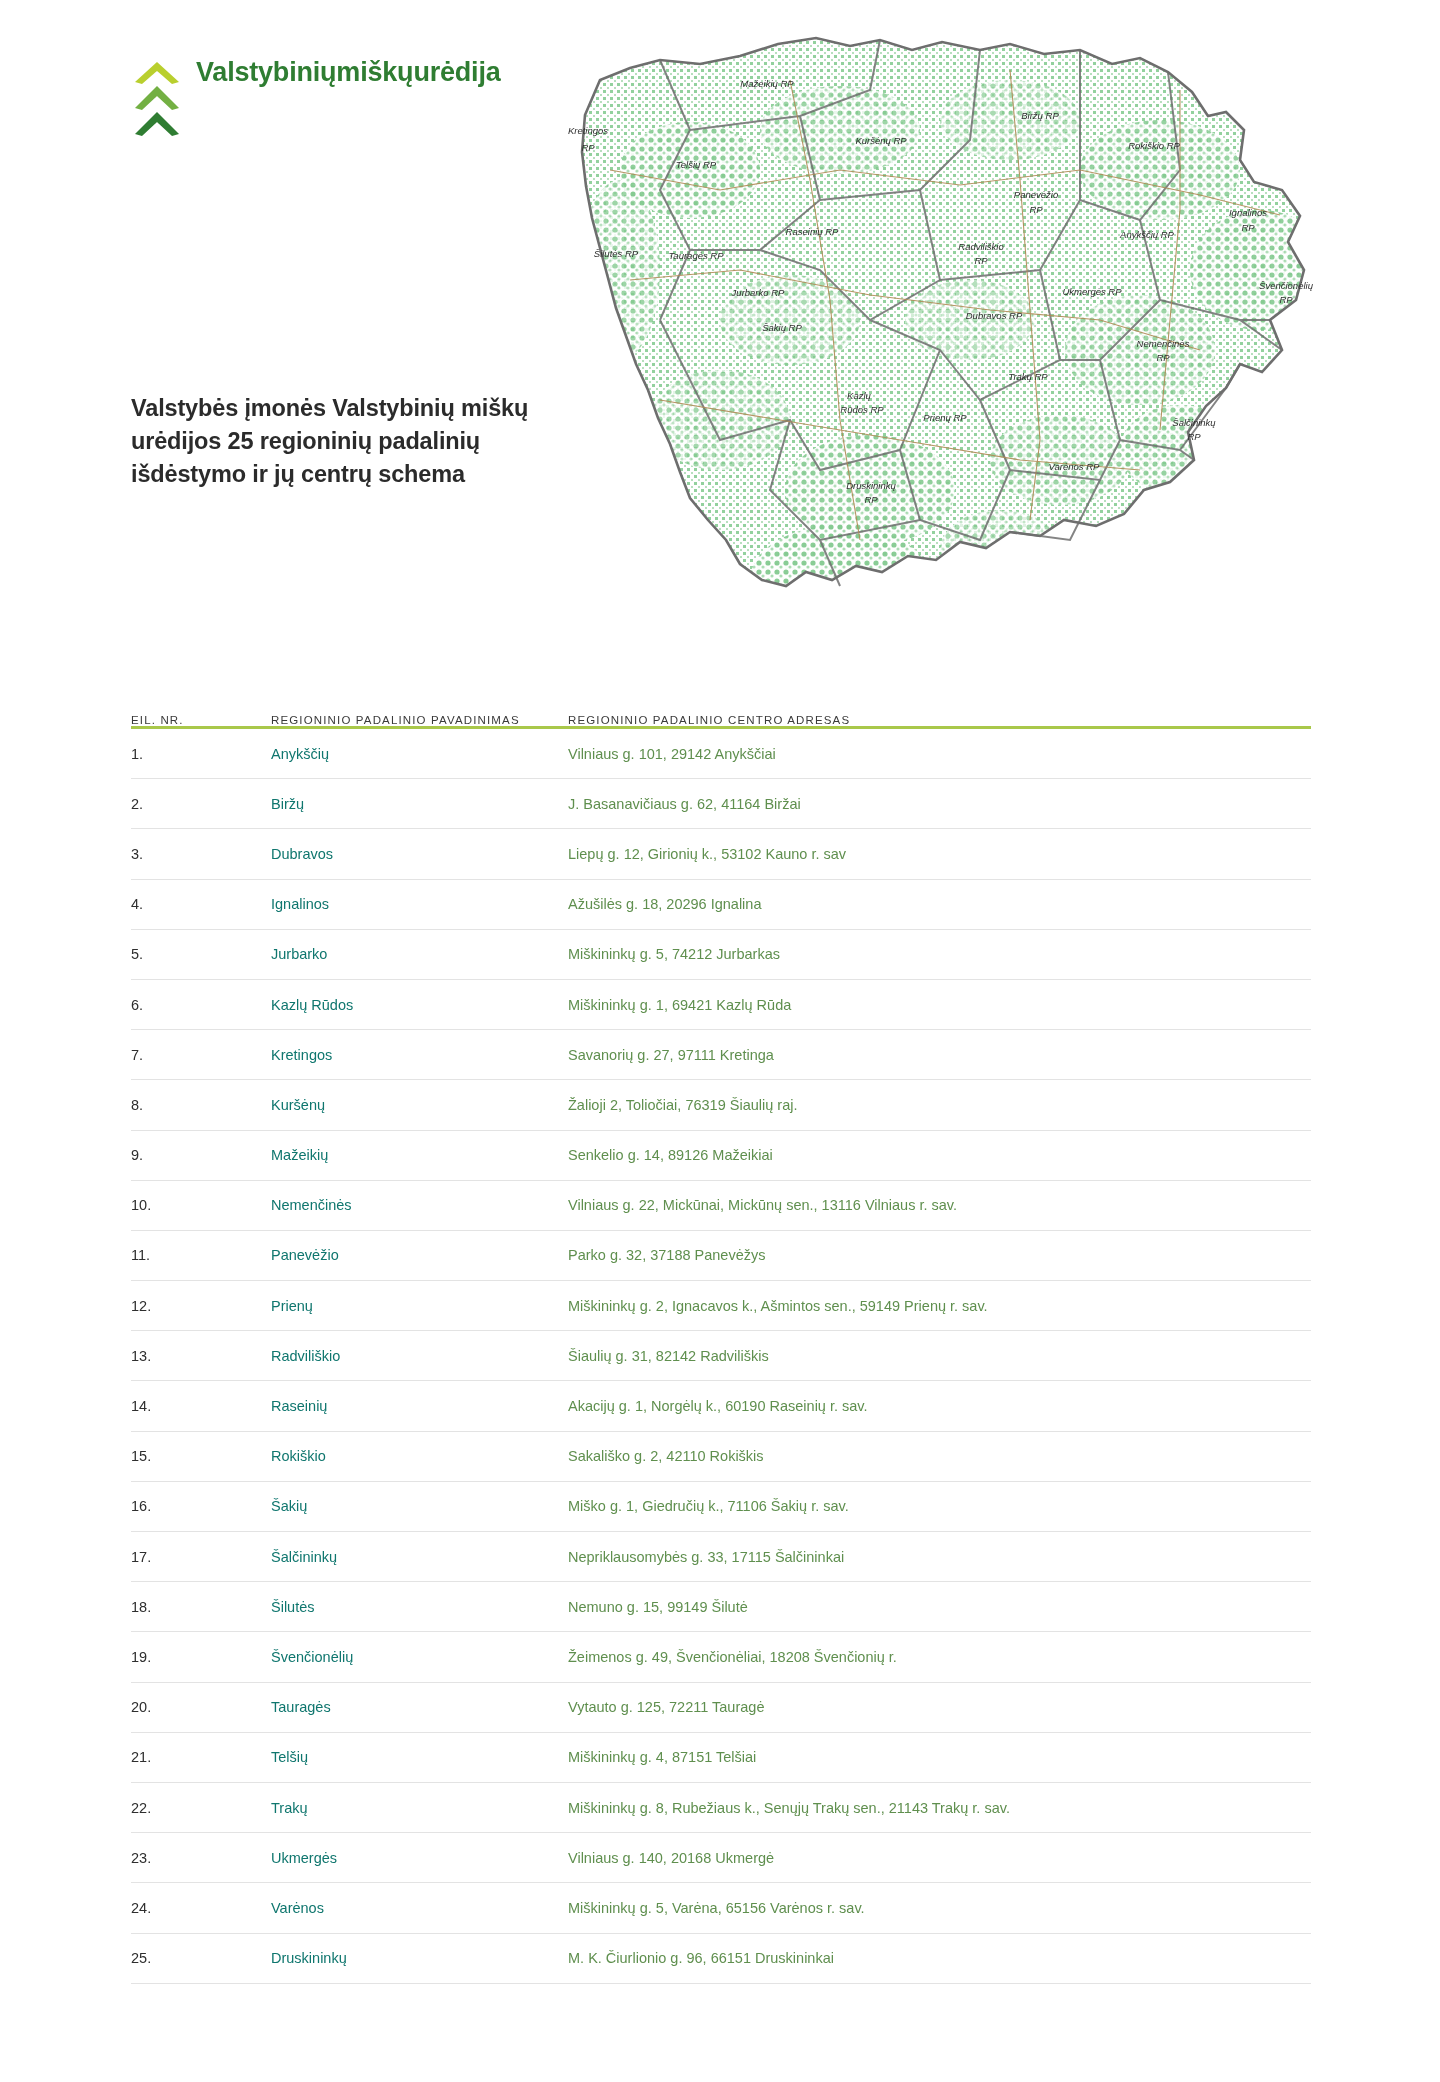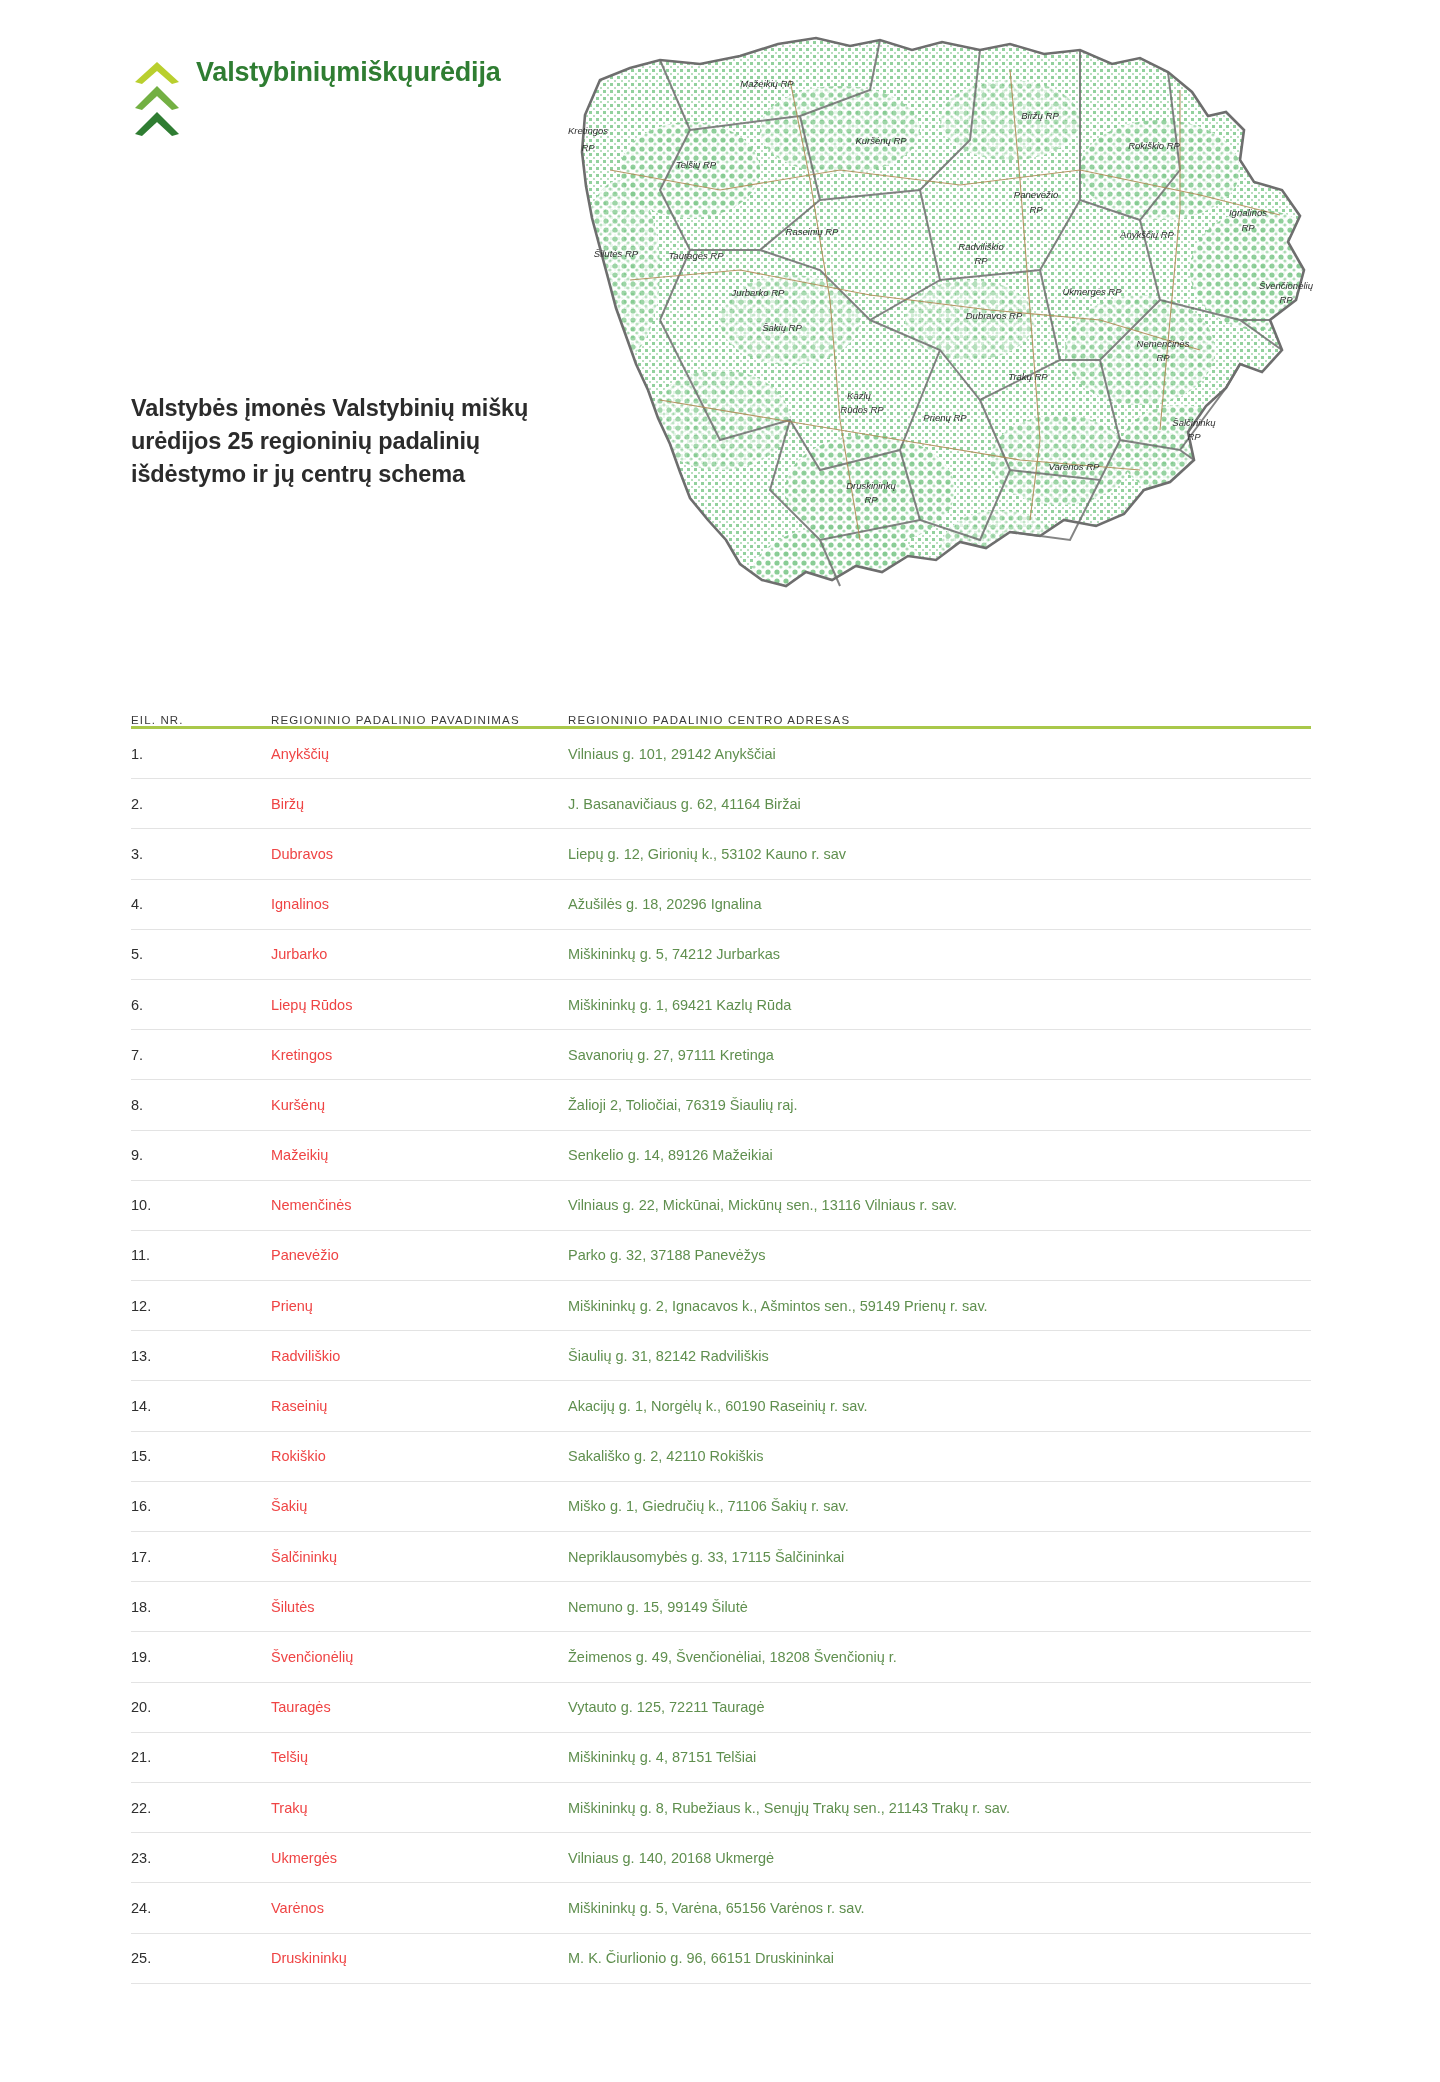--- a/index.html
+++ b/index.html
@@ -110,7 +110,7 @@
     font-size: 14.5px;
   }
   .c-num   { width: 140px; flex: none; color: #2e2e2e; }
-  .c-name  { width: 297px; flex: none; color: #ef4444; }
+  .c-name  { width: 297px; flex: none; color: #0f766e; }
   .c-addr  { flex: 1 1 auto; color: #5f8f4e; white-space: nowrap; }
   .t-head .c-num, .t-head .c-name, .t-head .c-addr { color: #3a3a3a; }
 </style>

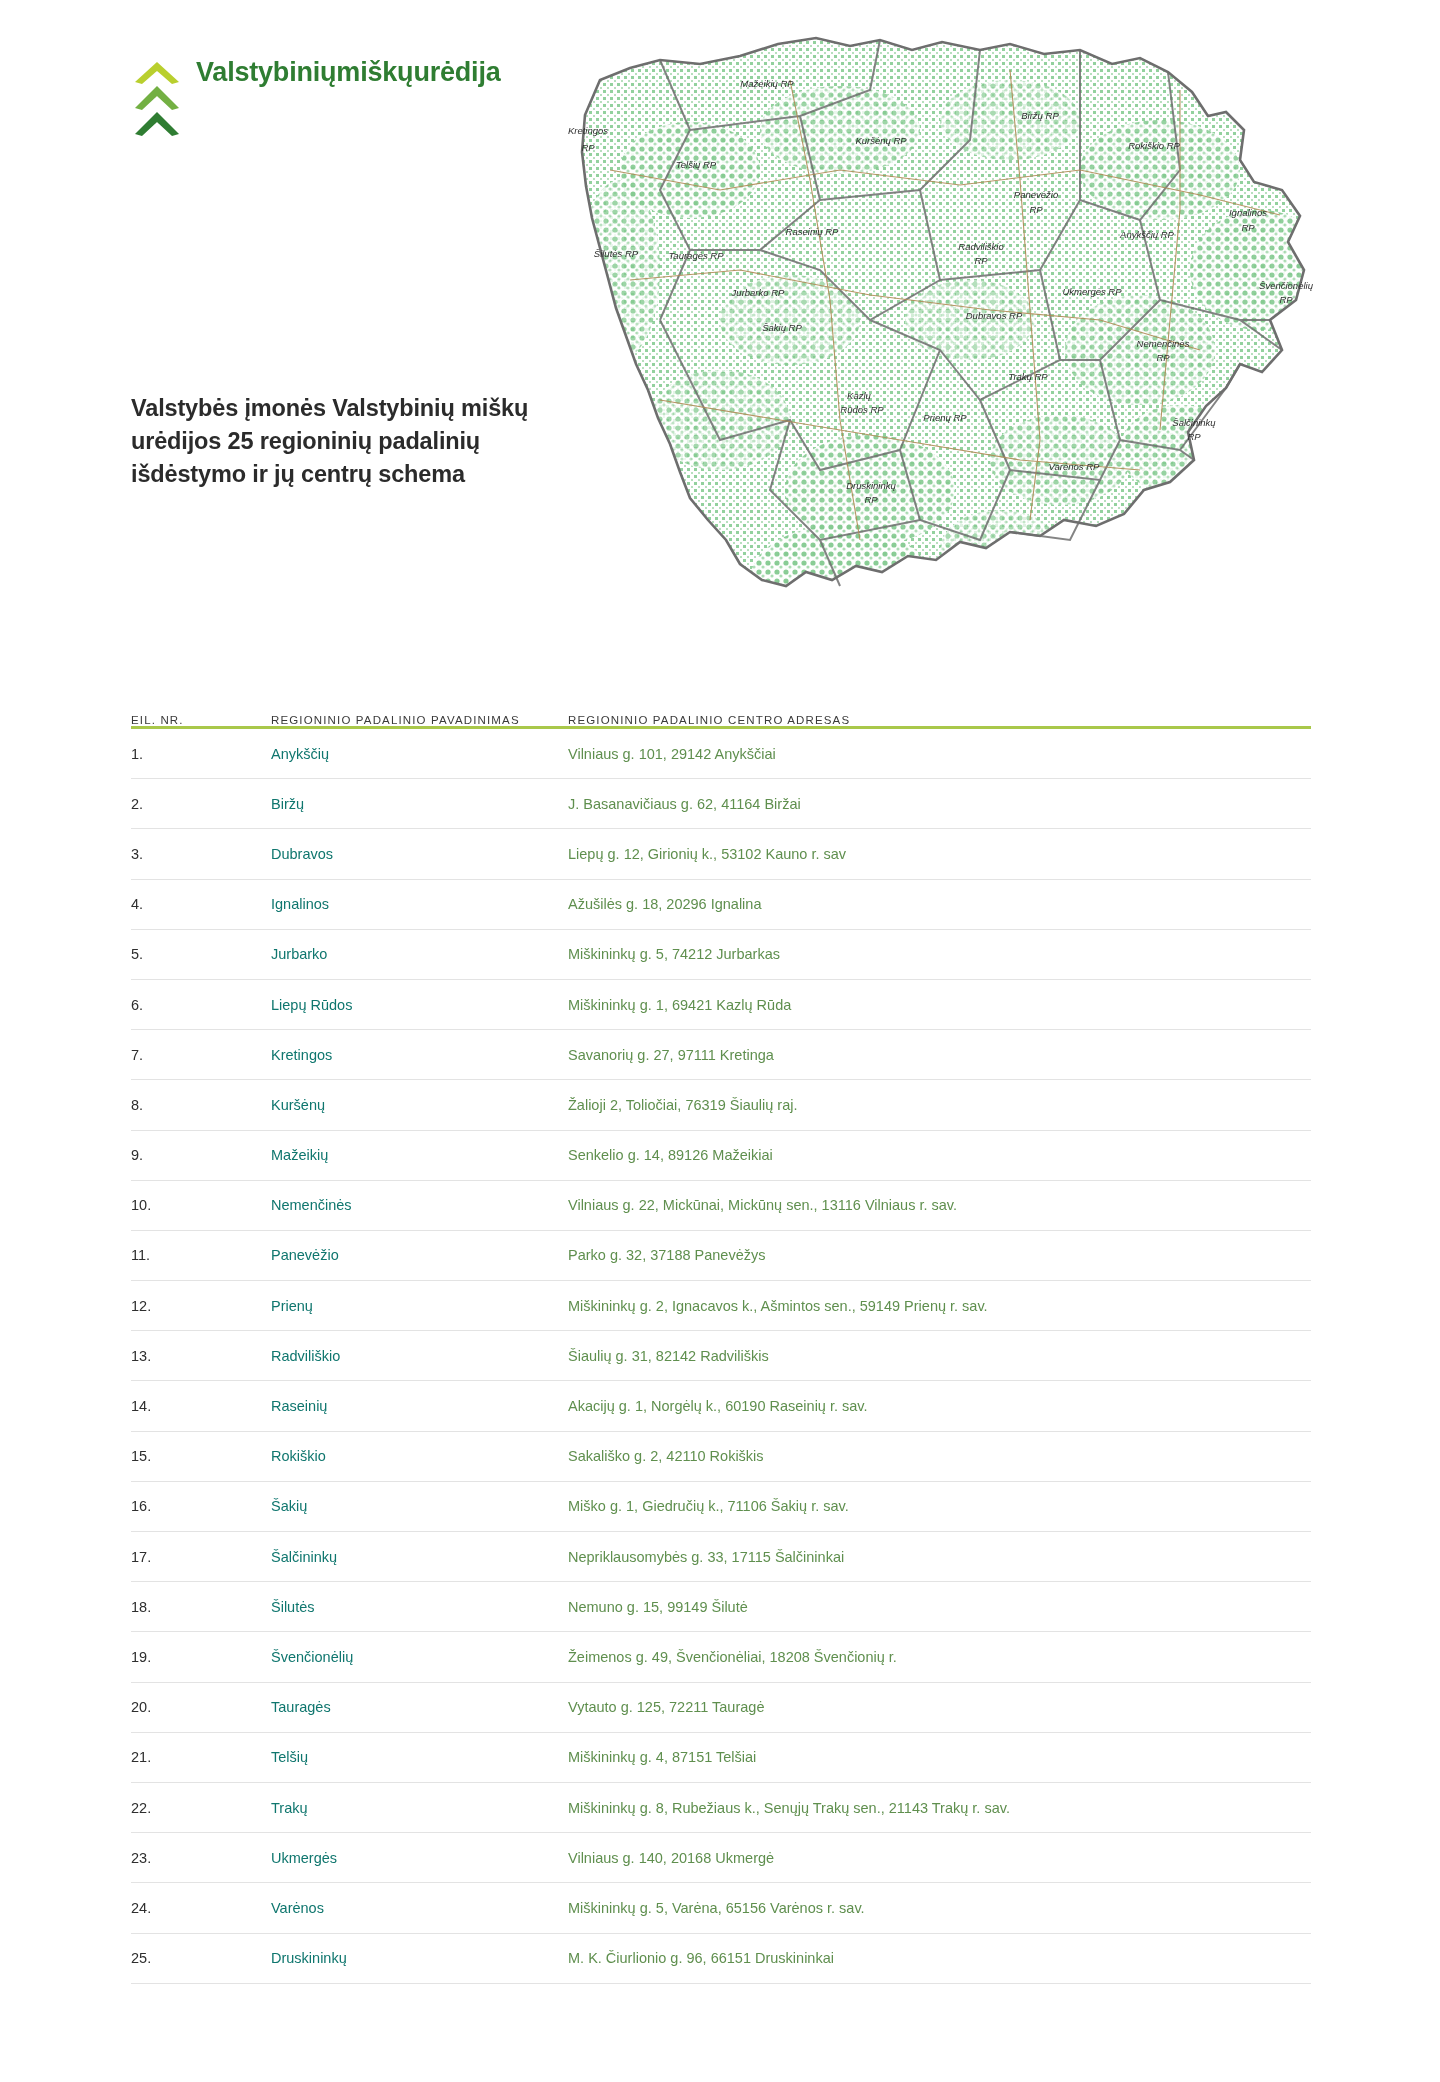--- a/index.html
+++ b/index.html
@@ -296,7 +296,7 @@
         </div>
         <div class="t-row">
           <div class="c-num">6.</div>
-          <div class="c-name">Liepų Rūdos</div>
+          <div class="c-name">Kazlų Rūdos</div>
           <div class="c-addr">Miškininkų g. 1, 69421 Kazlų Rūda</div>
         </div>
         <div class="t-row">

